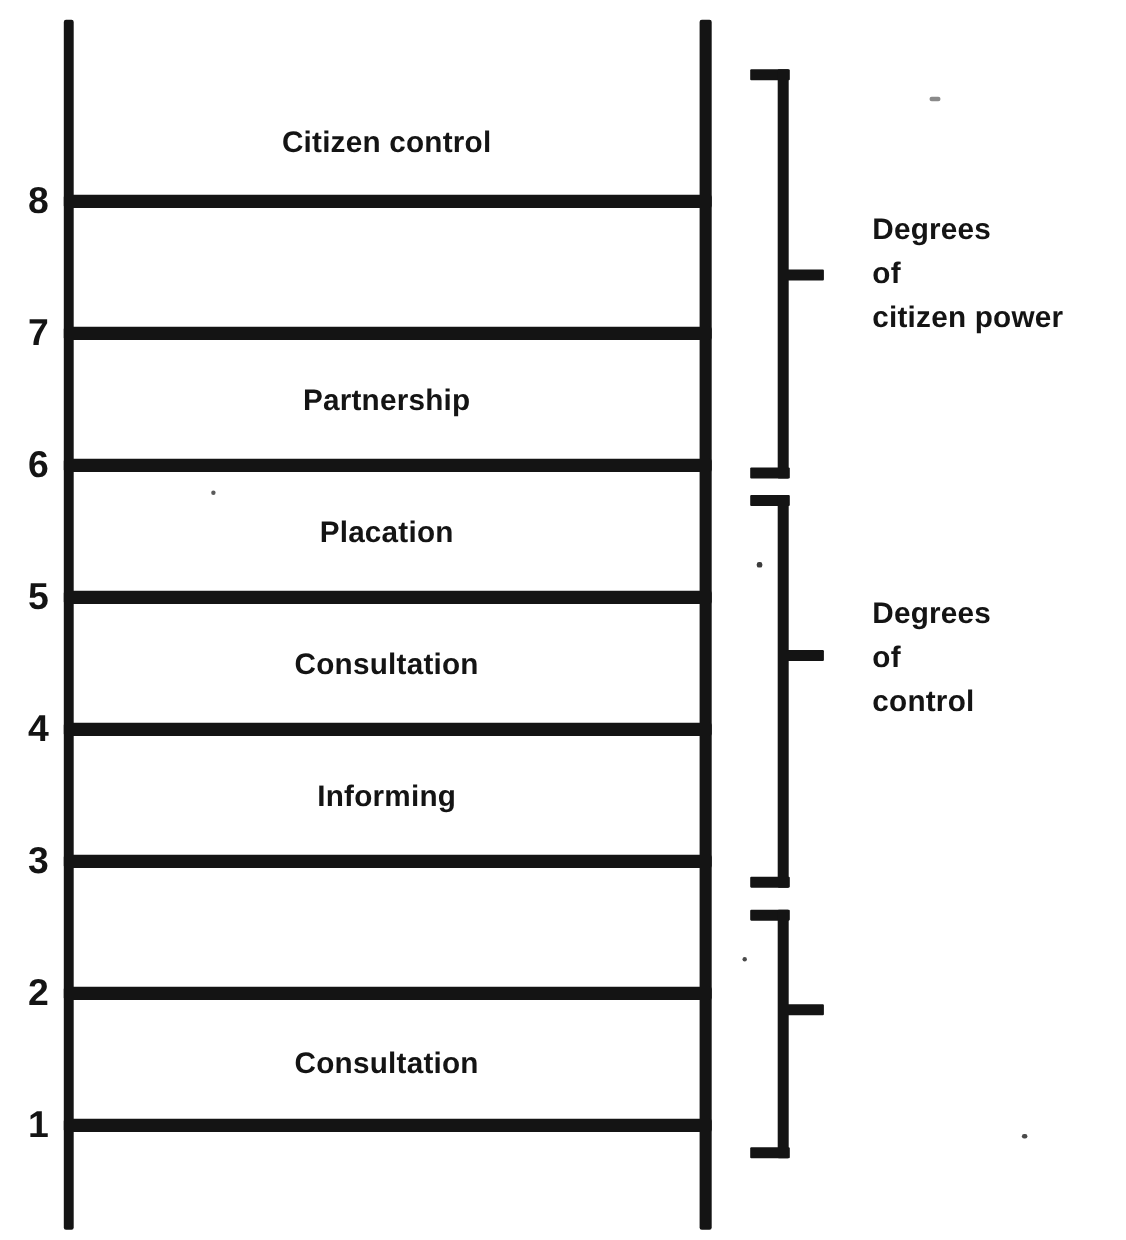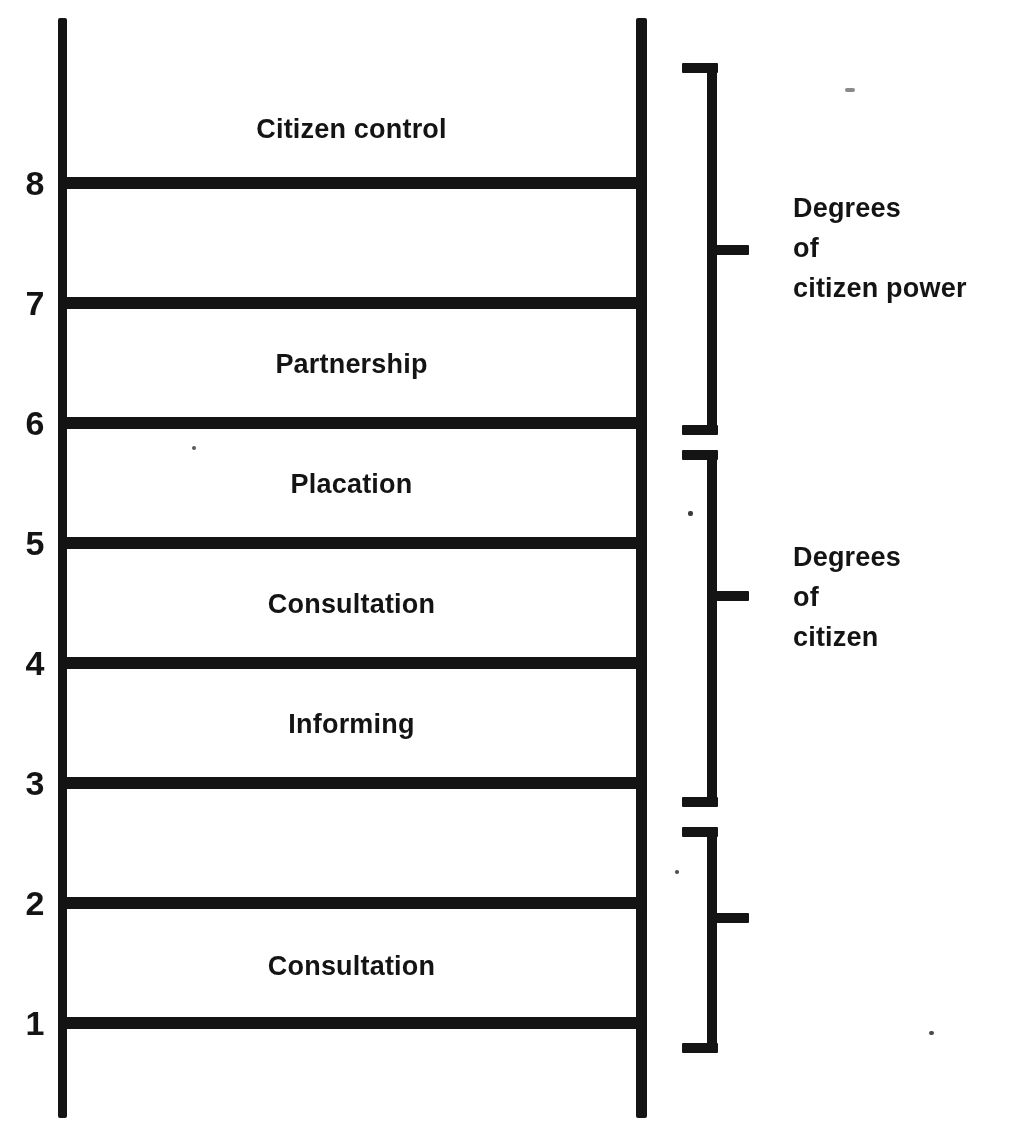--- a/index.html
+++ b/index.html
@@ -108,7 +108,7 @@
   <div class="group-label" style="top:537px">
     <div>Degrees</div>
     <div>of</div>
-    <div>citizen</div>
+    <div>control</div>
   </div>
 
 

